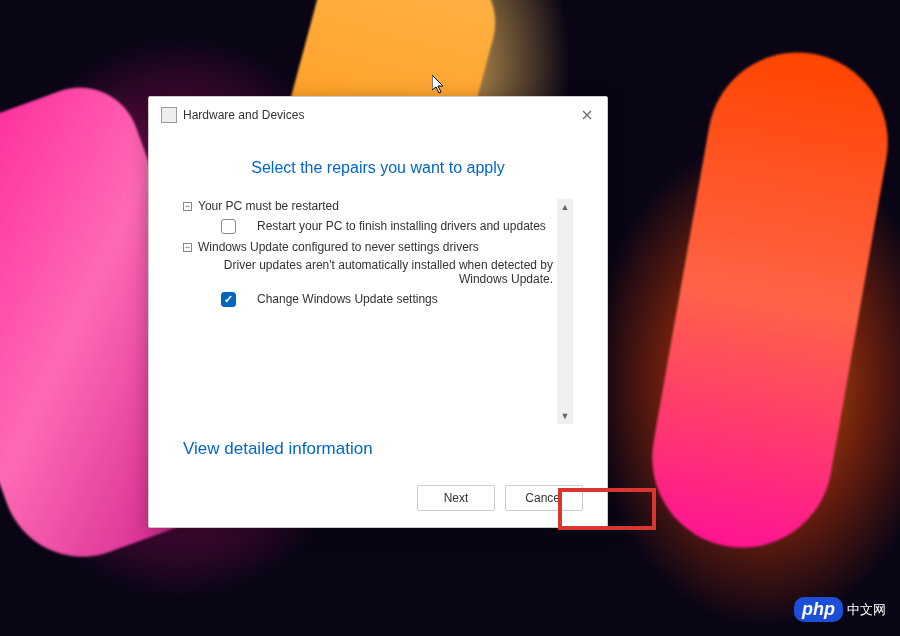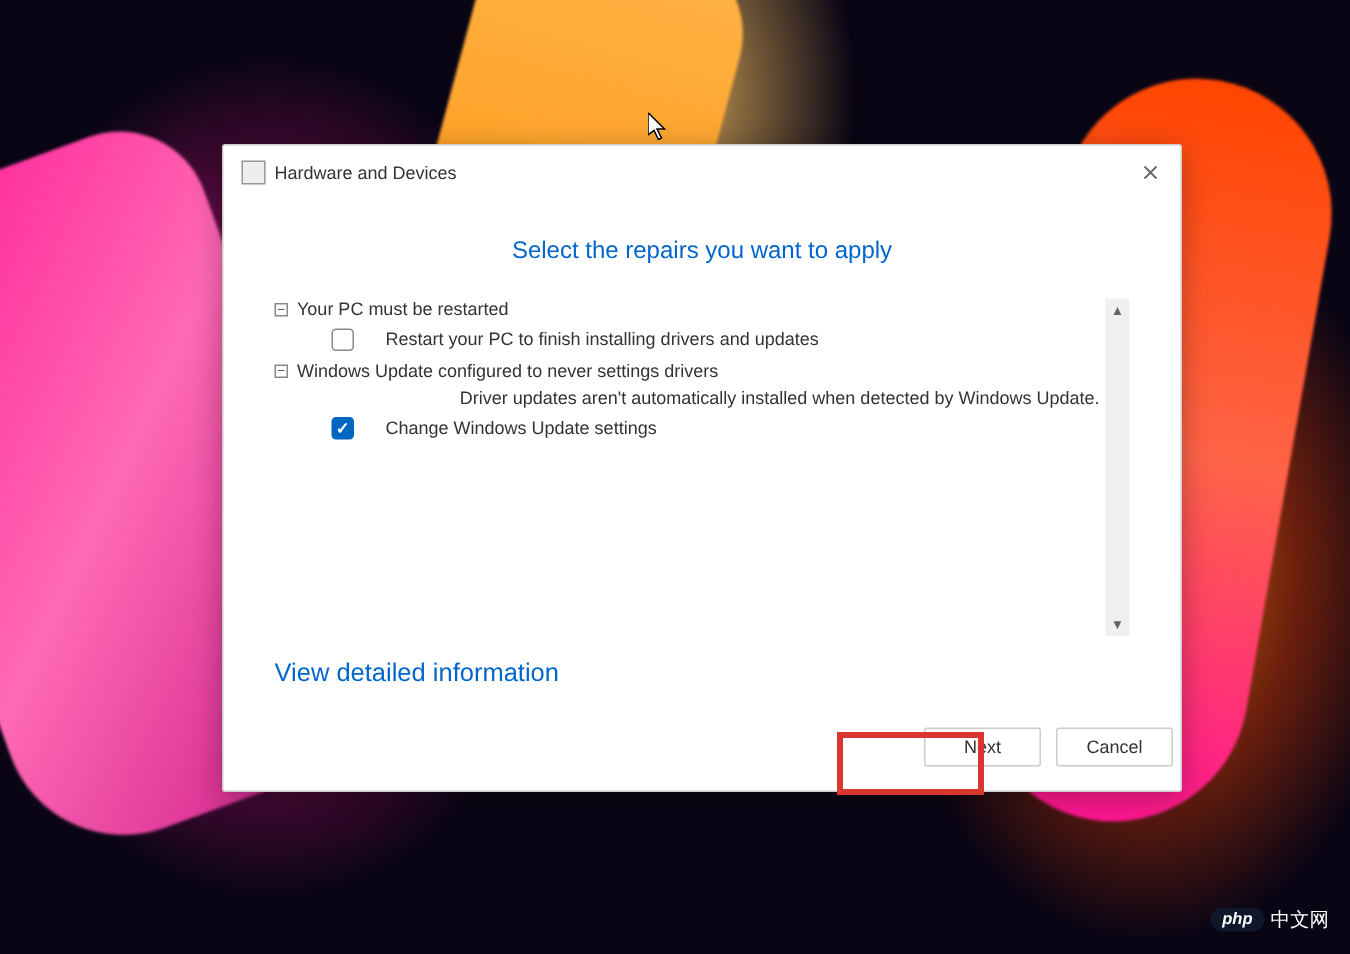--- a/index.html
+++ b/index.html
@@ -68,7 +68,7 @@
       position: absolute;
       top: 96px;
       left: 148px;
-      width: 640px;
+      width: 460px;
       height: 432px;
       background: #ffffff;
       border: 1px solid #cccccc;

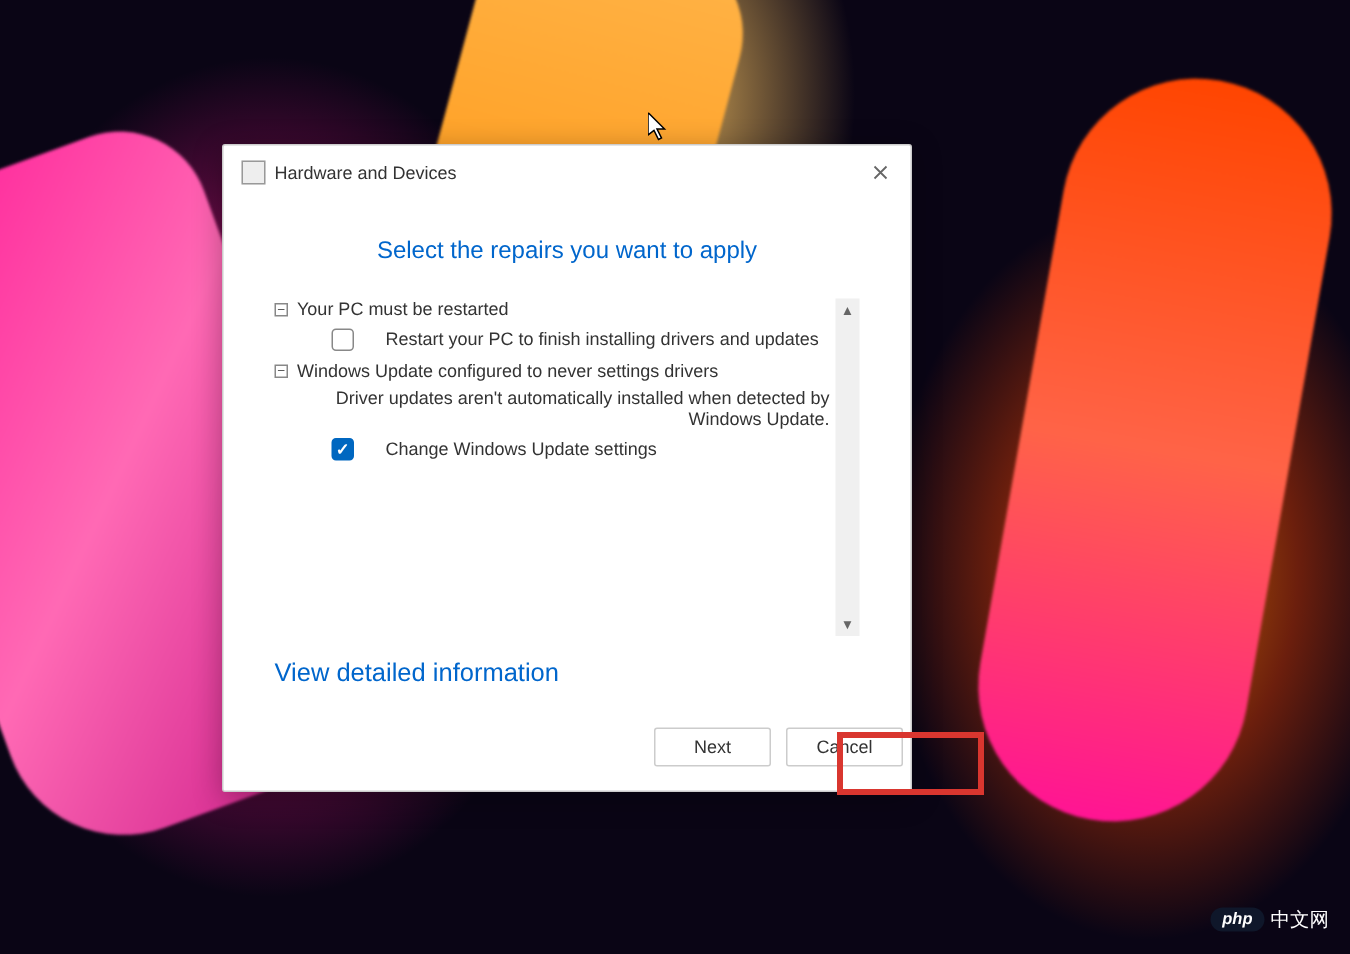--- a/index.html
+++ b/index.html
@@ -218,7 +218,7 @@
       left: 34px;
     }
     .dialog-footer {
-      padding: 12px 5px 16px 18px;
+      padding: 12px 24px 16px 18px;
       display: flex;
       justify-content: flex-end;
       gap: 10px;

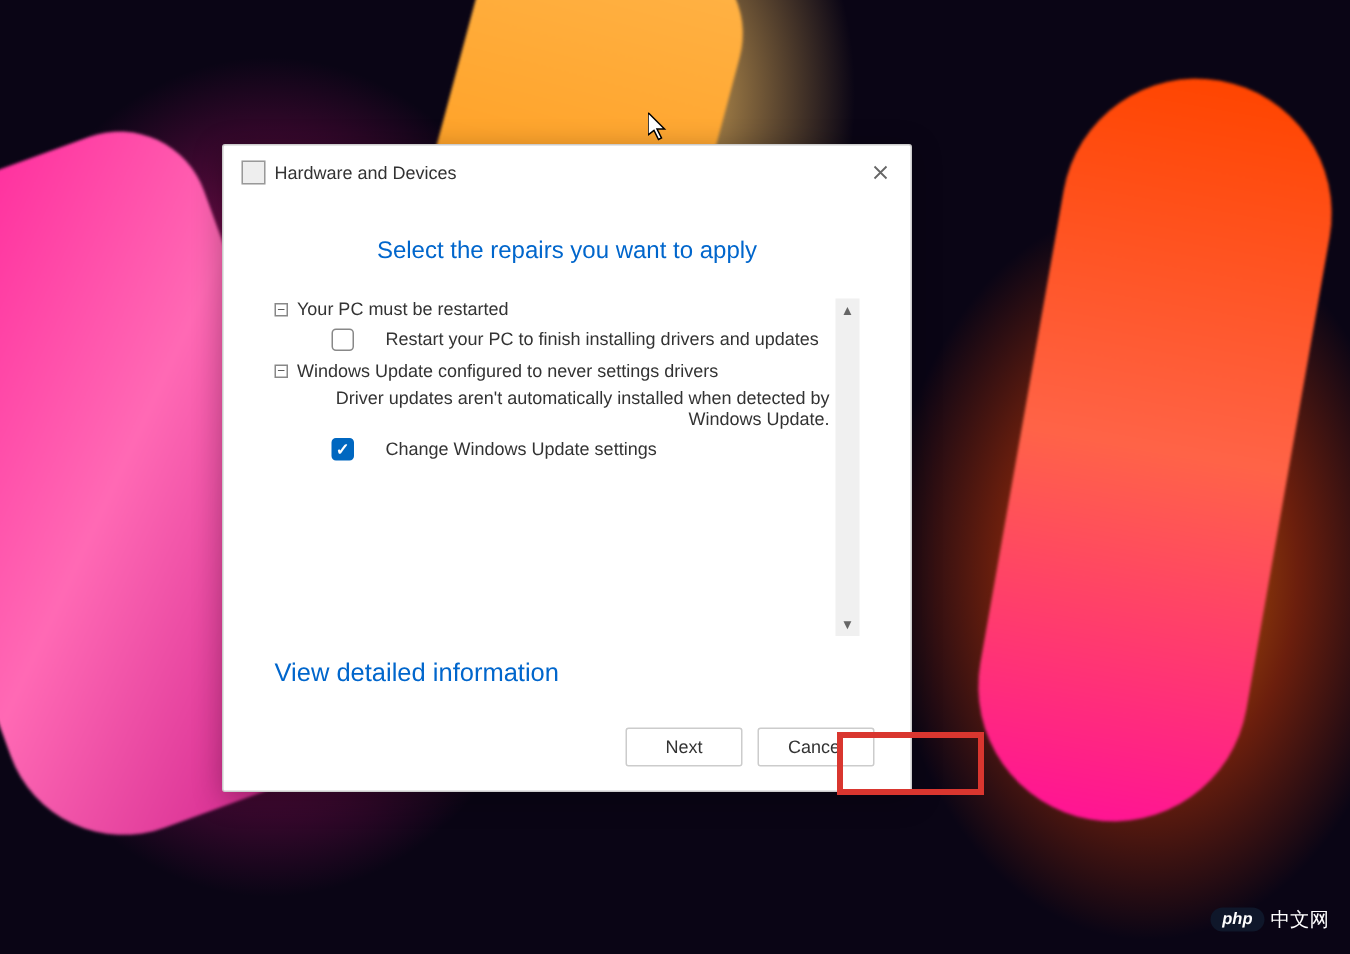--- a/index.html
+++ b/index.html
@@ -256,13 +256,13 @@
       font-size: 13px;
     }
     .watermark-badge {
-      background: #0f172a;
+      background: #1d4ed8;
       color: #fff;
       padding: 2px 8px;
       border-radius: 10px;
       font-weight: bold;
       font-style: italic;
-      font-size: 11px;
+      font-size: 18px;
     }
   </style>
 </head>

